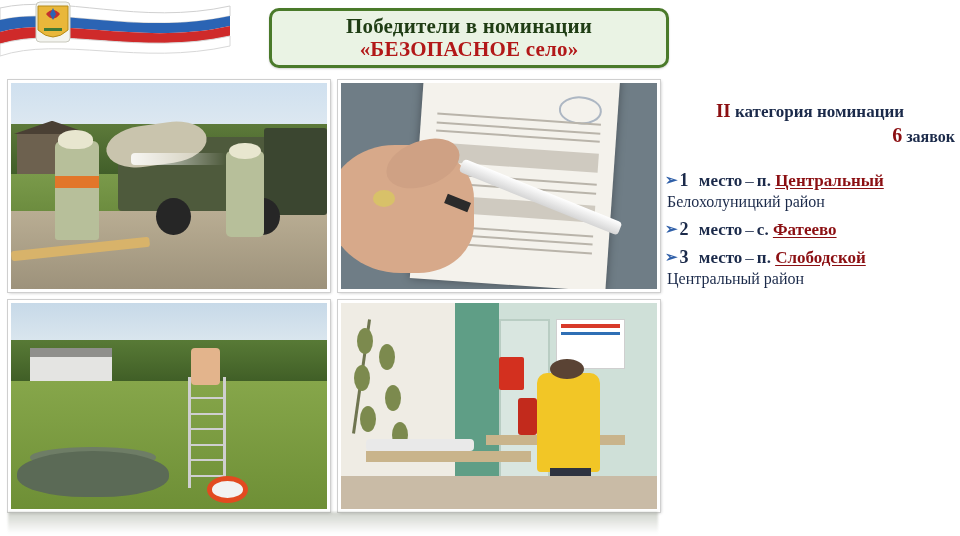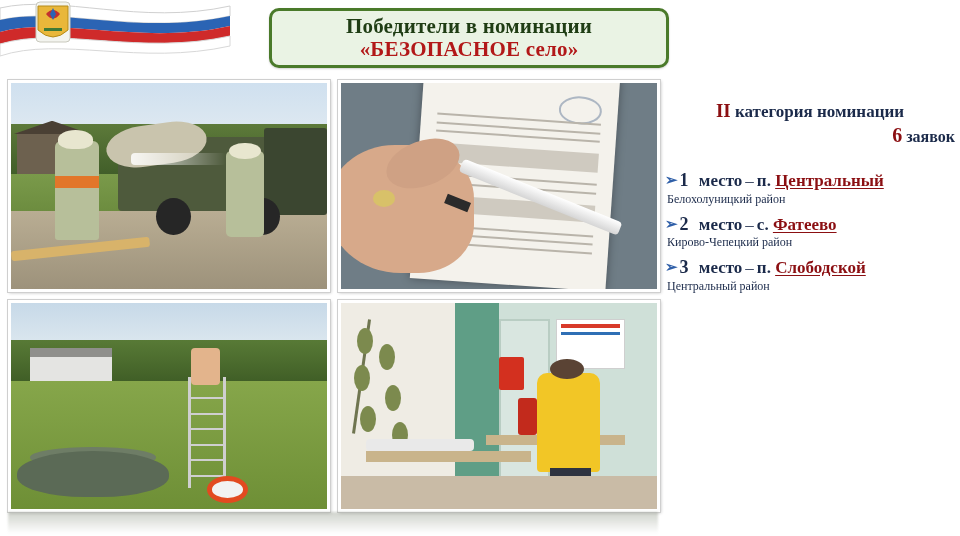--- a/index.html
+++ b/index.html
@@ -241,7 +241,7 @@
     text-underline-offset: 2px;
   }
   .place .row2 {
-    font-size: 12px;
+    font-size: 16px;
     color: #1b2a4a;
     padding-left: 2px;
   }

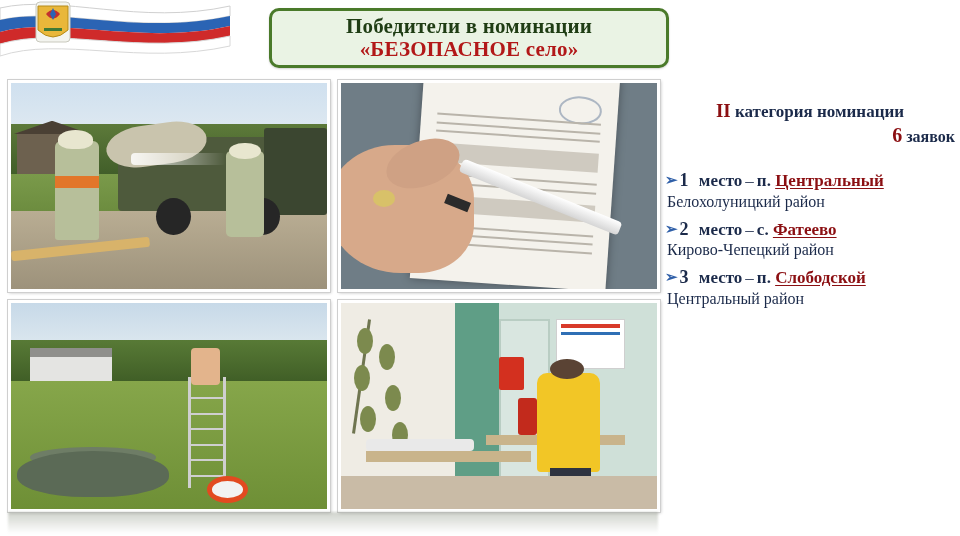--- a/index.html
+++ b/index.html
@@ -421,7 +421,6 @@
         <span>&nbsp;</span>
         <span class="name">Фатеево</span>
       </div>
-      <div class="row2">Кирово-Чепецкий район</div>
     </div>
 
     <div class="place">

